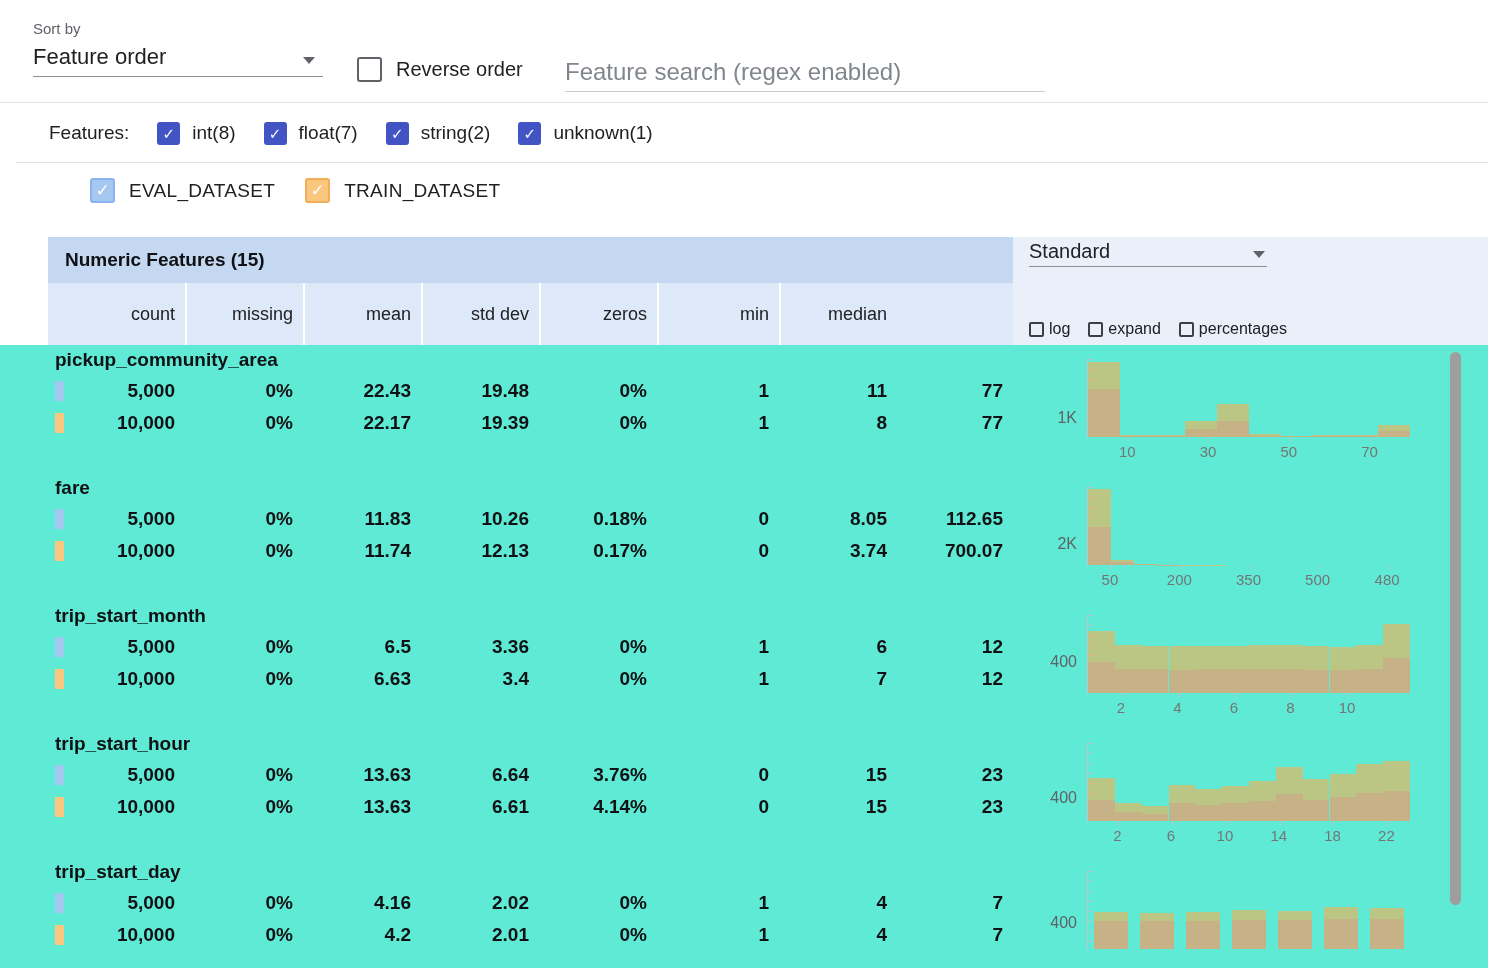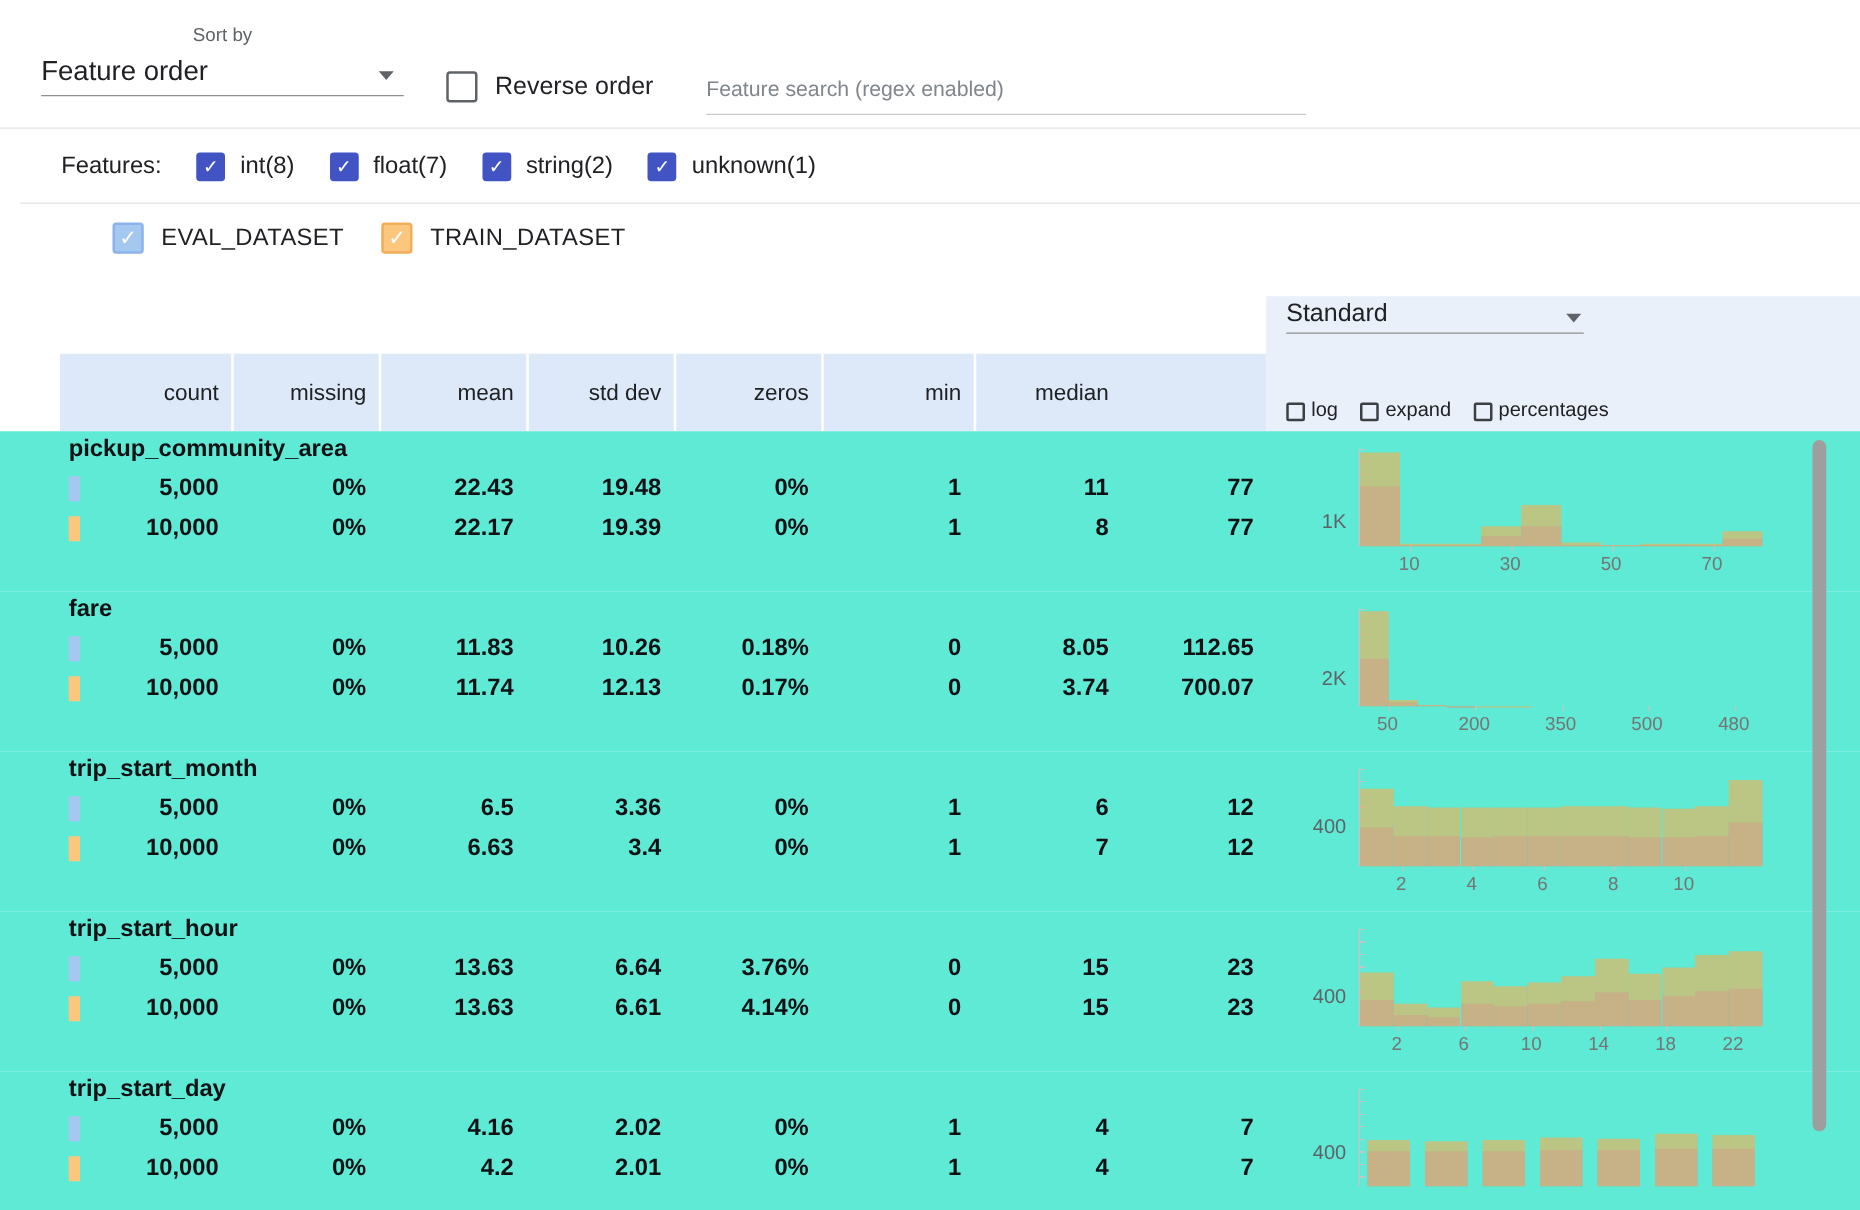--- a/index.html
+++ b/index.html
@@ -12,7 +12,7 @@
 
   
   .topbar { position:absolute; top:0; left:0; width:1488px; height:103px; border-bottom:1px solid #e2e2e2; background:#fff; }
-  .sort-group { position:absolute; left:33px; top:20px; width:290px;text-align:center; }
+  .sort-group { position:absolute; left:33px; top:20px; width:290px; }
   .small-label { font-size:15px; color:#5f6368; }
   .select { display:flex; align-items:flex-end; justify-content:space-between; border-bottom:1px solid #8f8f8f; height:38px; cursor:pointer; }
   .sort-group .select { width:290px; margin-top:2px; }

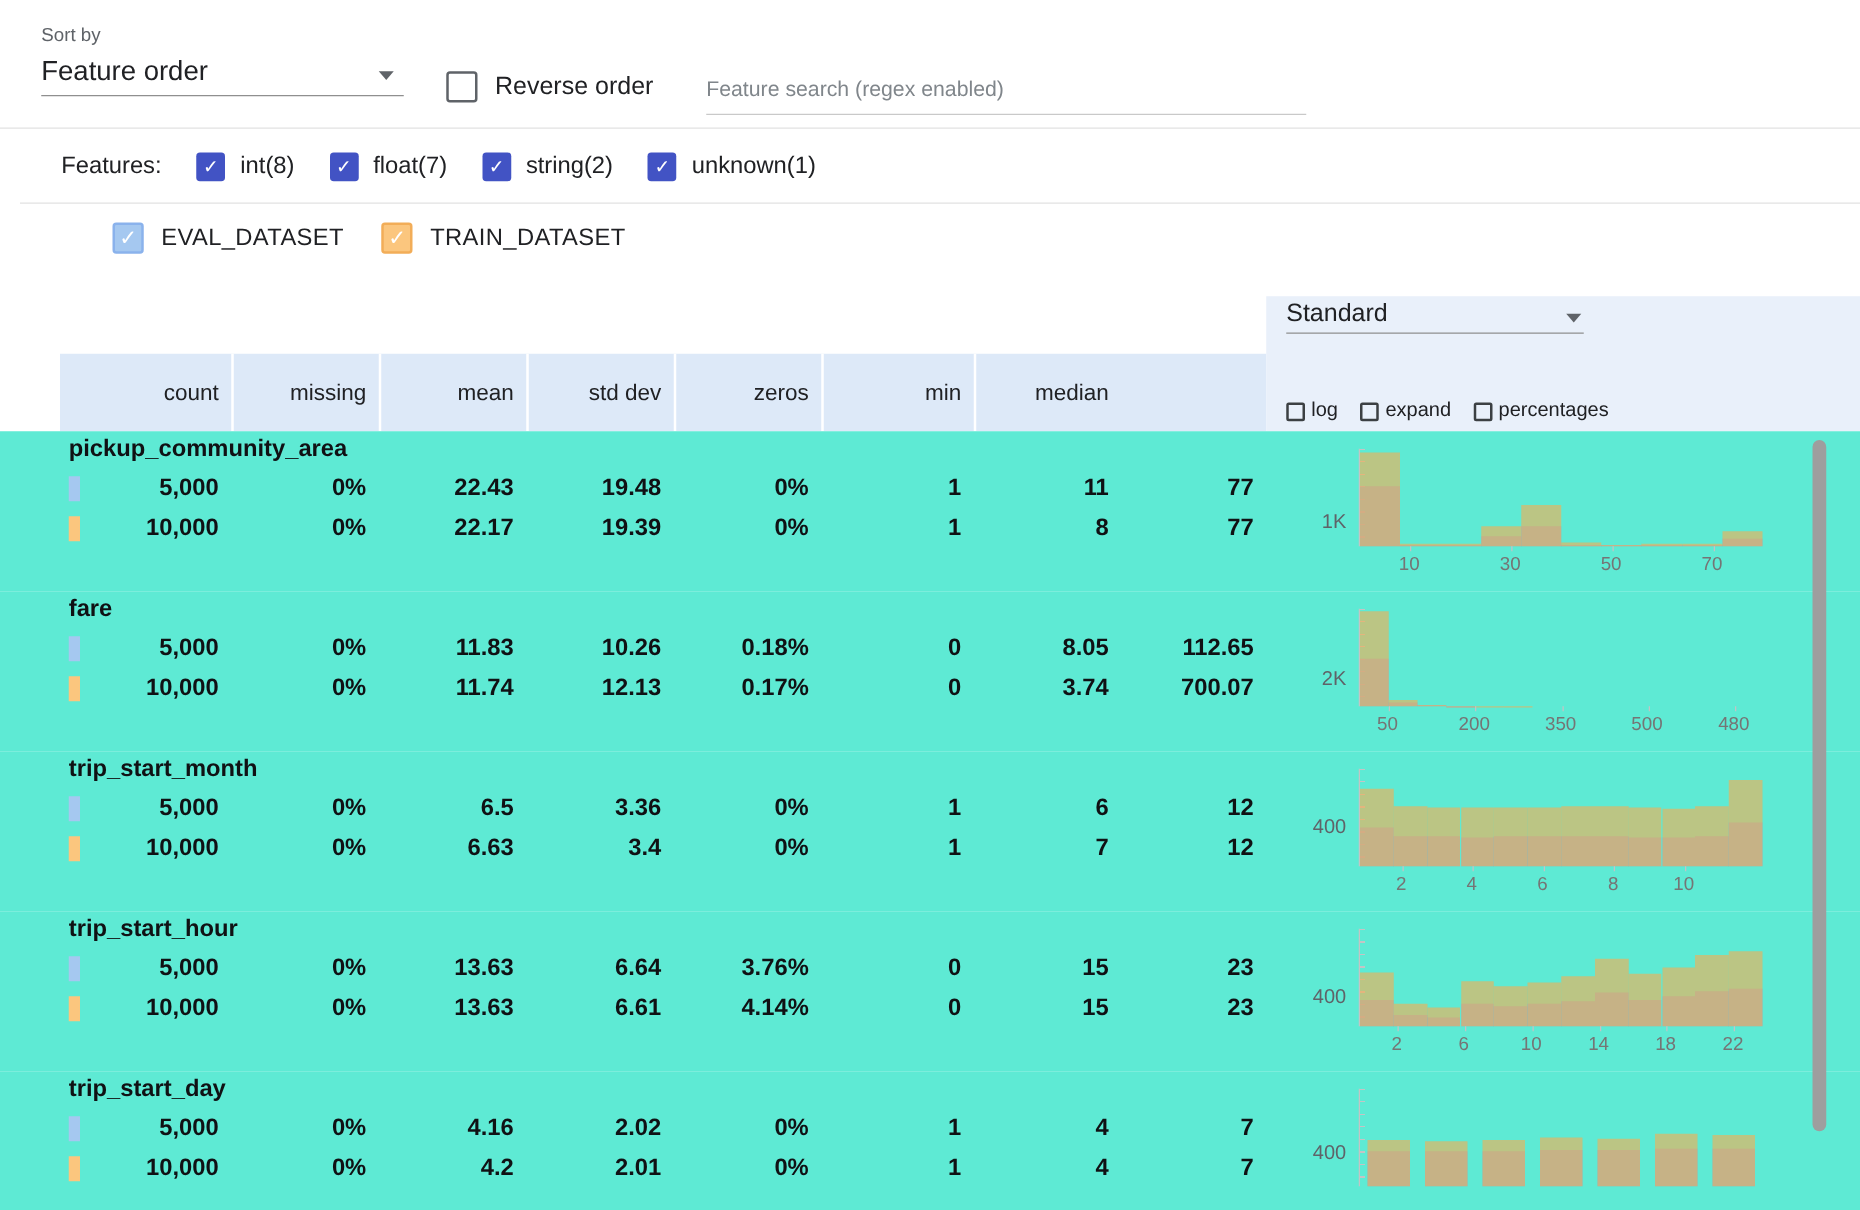--- a/index.html
+++ b/index.html
@@ -22,7 +22,7 @@
   .cb { width:25px; height:25px; border-radius:3px; display:inline-flex; align-items:center; justify-content:center; font-size:17px; line-height:1; color:#fff; font-weight:bold; flex:none; }
   .cb-empty { border:2px solid #5f6368; background:#fff; }
   .reverse-label { font-size:20px; color:#202124; }
-  .search { position:absolute; left:565px; top:52px; width:480px; height:40px; border:none; border-bottom:1px solid #c9c9c9; font-size:17px; color:#202124; background:transparent; outline:none; padding:0; font-family:inherit; }
+  .search { position:absolute; left:565px; top:52px; width:480px; height:40px; border:none; border-bottom:1px solid #c9c9c9; font-size:24px; color:#202124; background:transparent; outline:none; padding:0; font-family:inherit; }
   .search::placeholder { color:#80868b; }
 
   

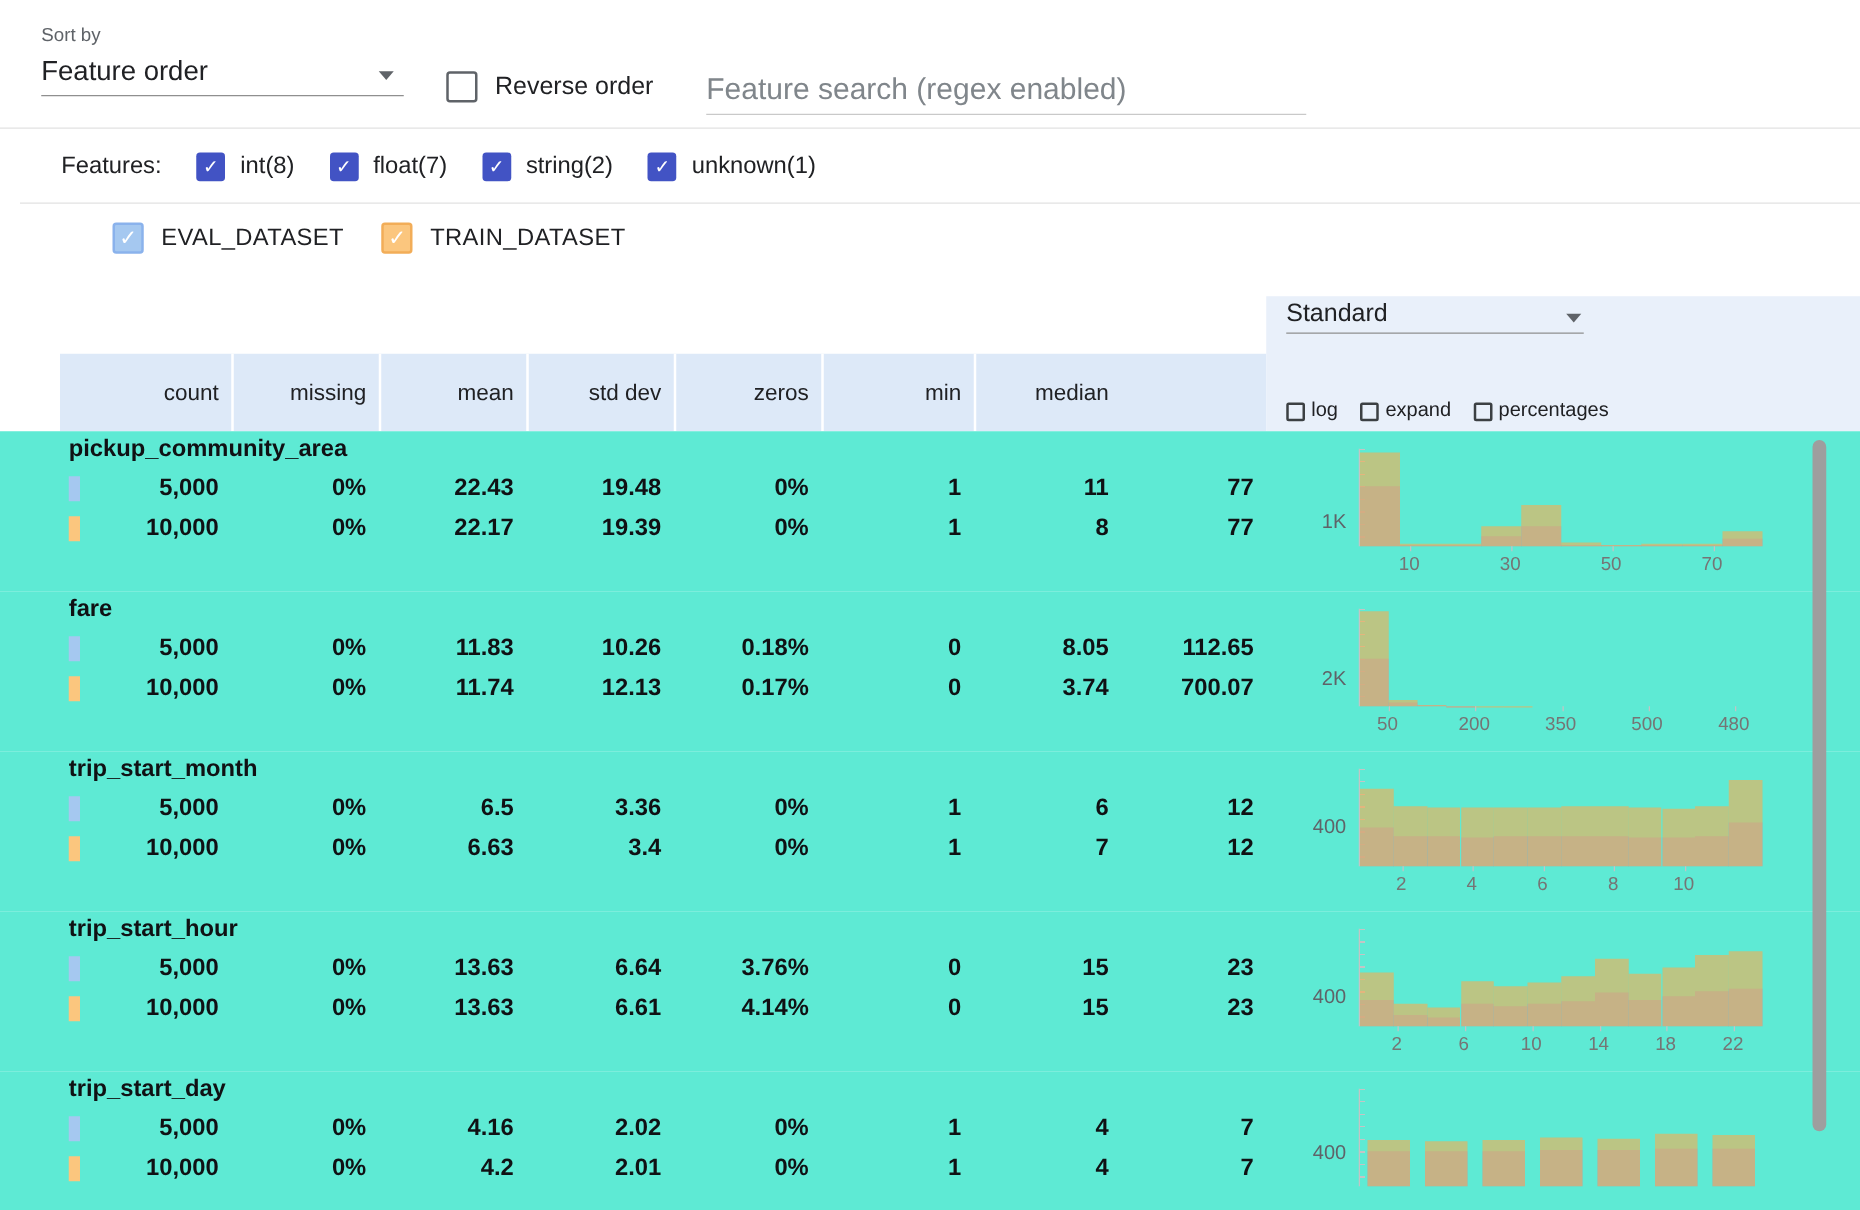--- a/index.html
+++ b/index.html
@@ -142,6 +142,9 @@
   </div>
 
   <div class="table-head">
+    <div class="title-band">
+      <span class="table-title">Numeric Features (15)</span>
+    </div>
     <div class="col-band">
         <div class="col-cell">count</div>
         <div class="col-cell">missing</div>

